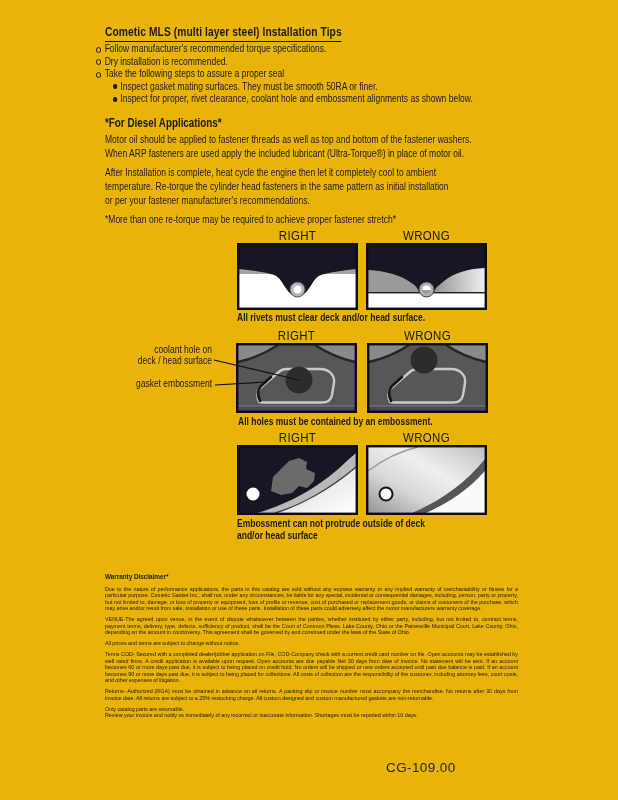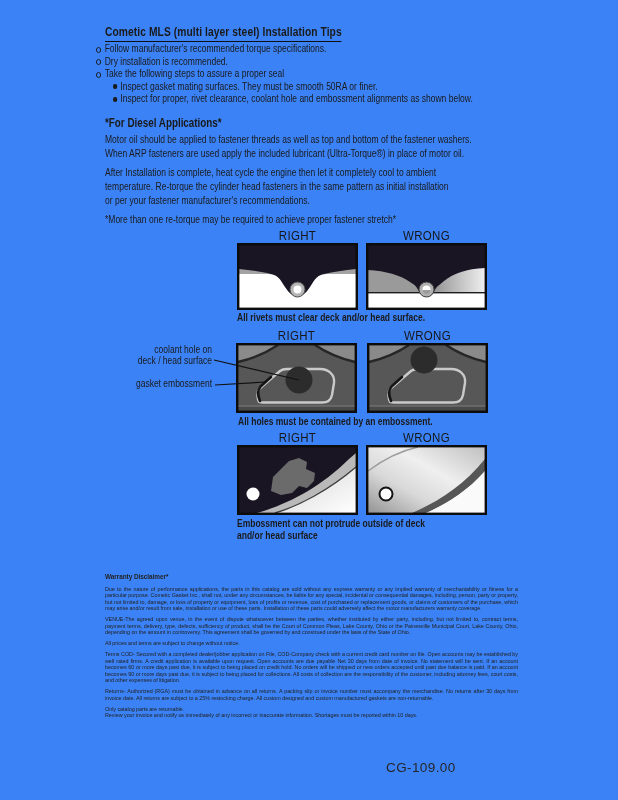--- a/index.html
+++ b/index.html
@@ -4,7 +4,7 @@
 <style>
   html,body { margin:0; padding:0; background:#ffffff; }
   .page {
-    position:relative; width:618px; height:800px; background:#3b82f6; overflow:hidden;
+    position:relative; width:618px; height:800px; background:#eab308; overflow:hidden;
     font-family:"Liberation Sans", sans-serif; color:#1a1a1a;
   }
   .abs { position:absolute; }

